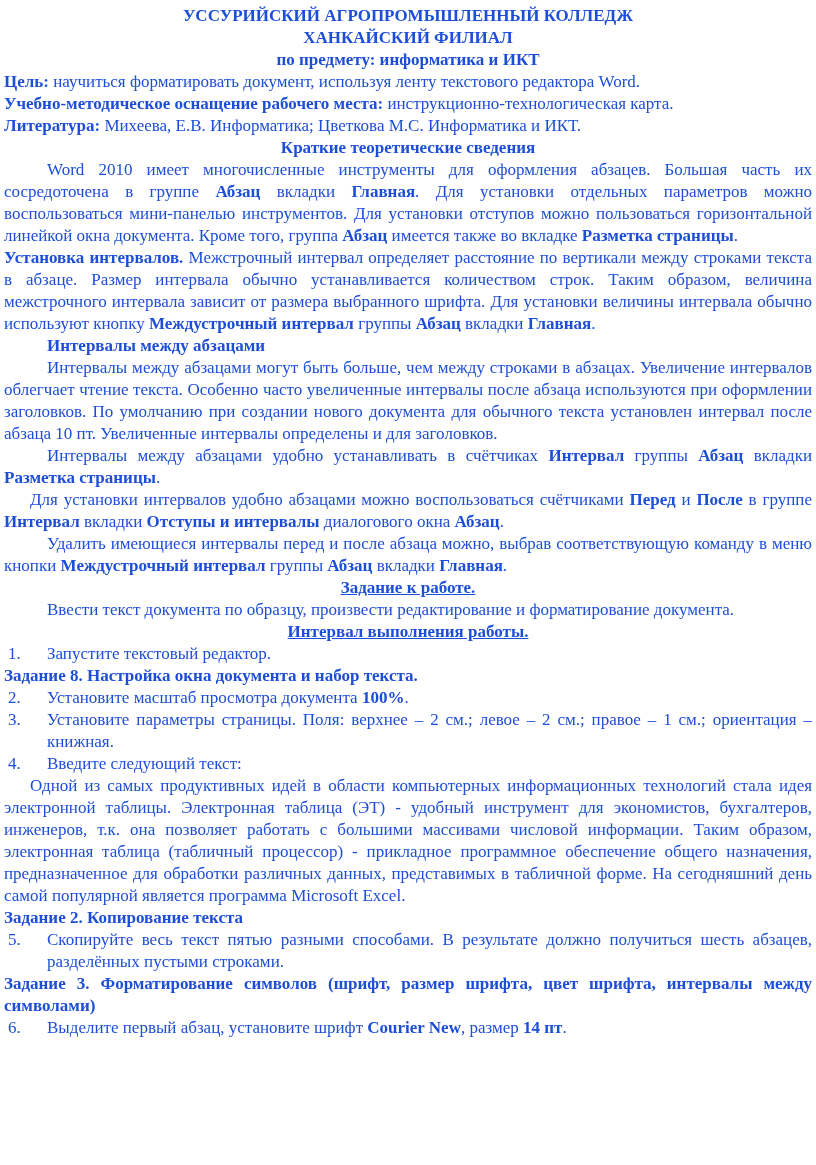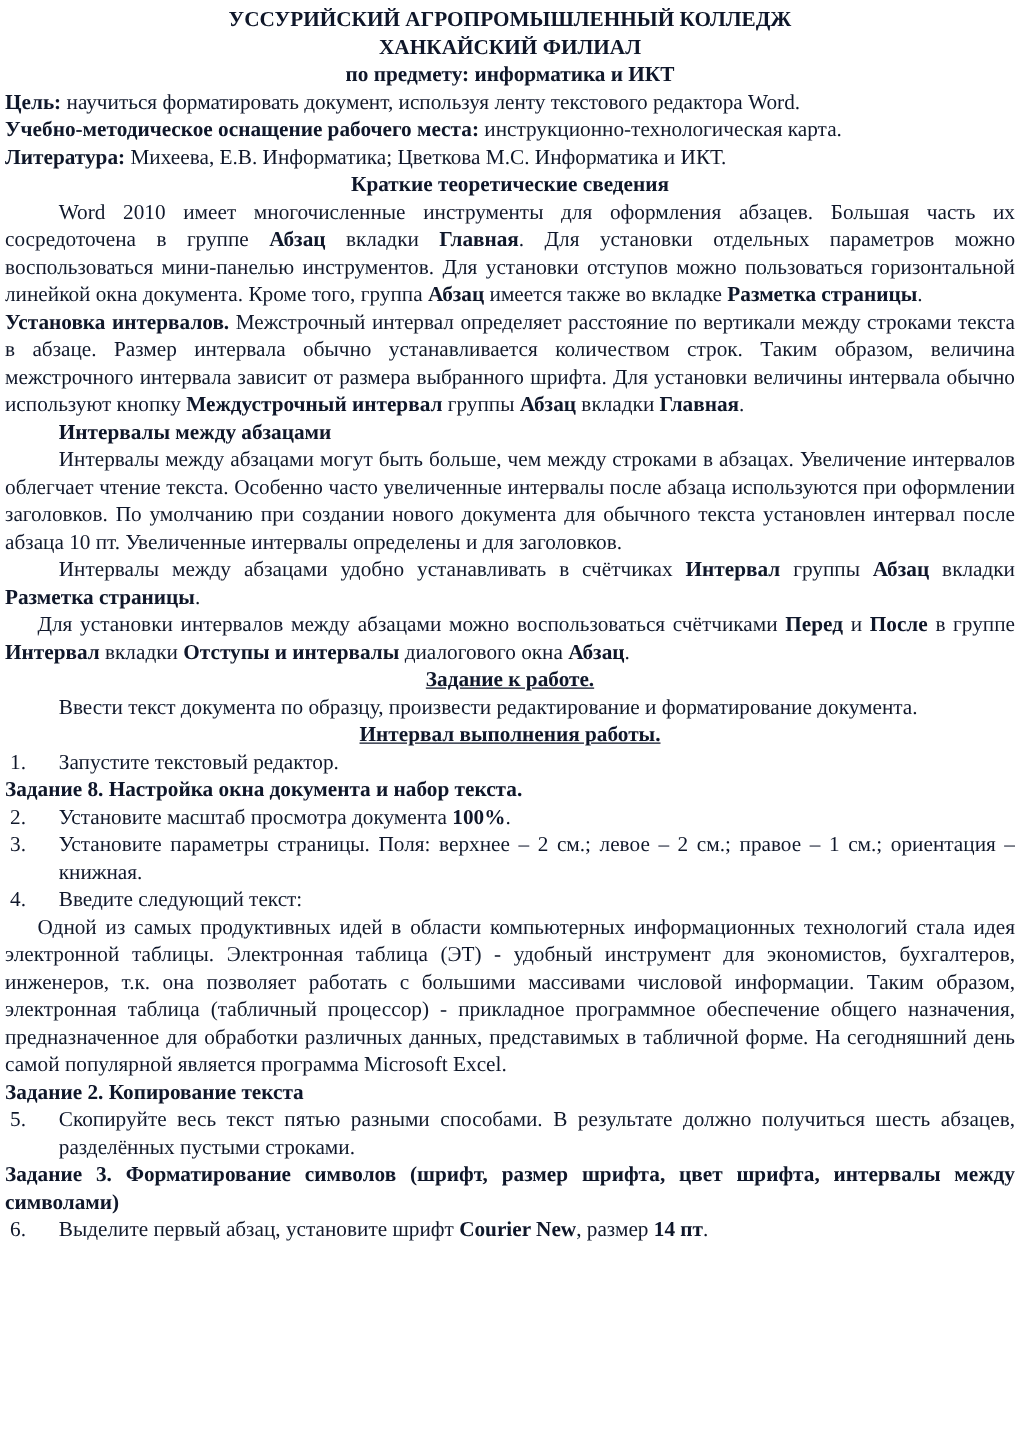--- a/index.html
+++ b/index.html
@@ -13,7 +13,7 @@
     box-sizing: border-box;
     padding: 5px 4px 10px 4px;
     background: #ffffff;
-    color: #0f172a;
+    color: #1d4ed8;
     font-family: "Liberation Serif", "DejaVu Serif", serif;
     font-size: 17px;
     line-height: 22px;

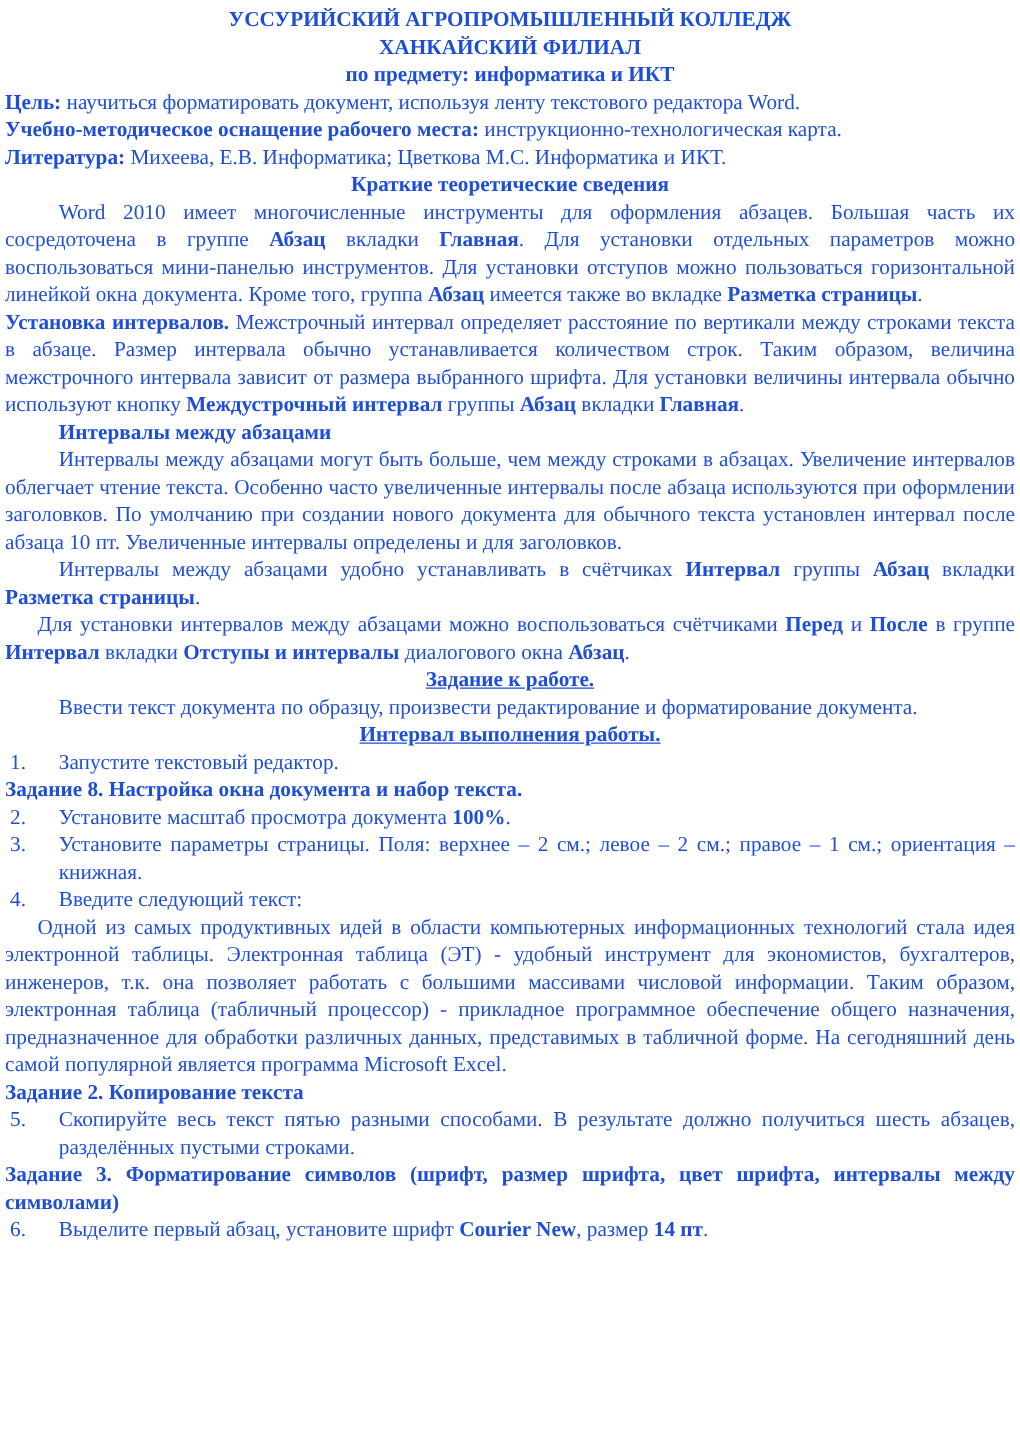--- a/index.html
+++ b/index.html
@@ -55,7 +55,7 @@
     <div class="para indent"><span class="b i">Интервалы между абзацами</span></div>
     <div class="para indent"><span>Интервалы между абзацами могут быть больше, чем между строками в абзацах. Увеличение интервалов облегчает чтение текста. Особенно часто увеличенные интервалы после абзаца используются при оформлении заголовков. По умолчанию при создании нового документа для обычного текста установлен интервал после абзаца 10 пт. Увеличенные интервалы определены и для заголовков.</span></div>
     <div class="para indent"><span>Интервалы между абзацами удобно устанавливать в счётчиках </span><span class="b">Интервал</span><span> группы </span><span class="b">Абзац</span><span> вкладки </span><span class="b">Разметка страницы</span><span>.</span></div>
-    <div class="para indent-sm"><span>Для установки интервалов между абзацами можно воспользоваться счётчиками </span><span class="b">Перед</span><span> и </span><span class="b">После</span><span> в группе </span><span class="b">Интервал</span><span> вкладки </span><span class="b">Отступы и интервалы</span><span> диалогового окна </span><span class="b">Абзац</span><span>.</span></div>
+    <div class="para indent-sm"><span>Для установки интервалов удобно абзацами можно воспользоваться счётчиками </span><span class="b">Перед</span><span> и </span><span class="b">После</span><span> в группе </span><span class="b">Интервал</span><span> вкладки </span><span class="b">Отступы и интервалы</span><span> диалогового окна </span><span class="b">Абзац</span><span>.</span></div>
     <div class="para center"><span class="b i u">Задание к работе.</span></div>
     <div class="para indent"><span>Ввести текст документа по образцу, произвести редактирование и форматирование документа.</span></div>
     <div class="para center"><span class="b i u">Интервал выполнения работы.</span></div>

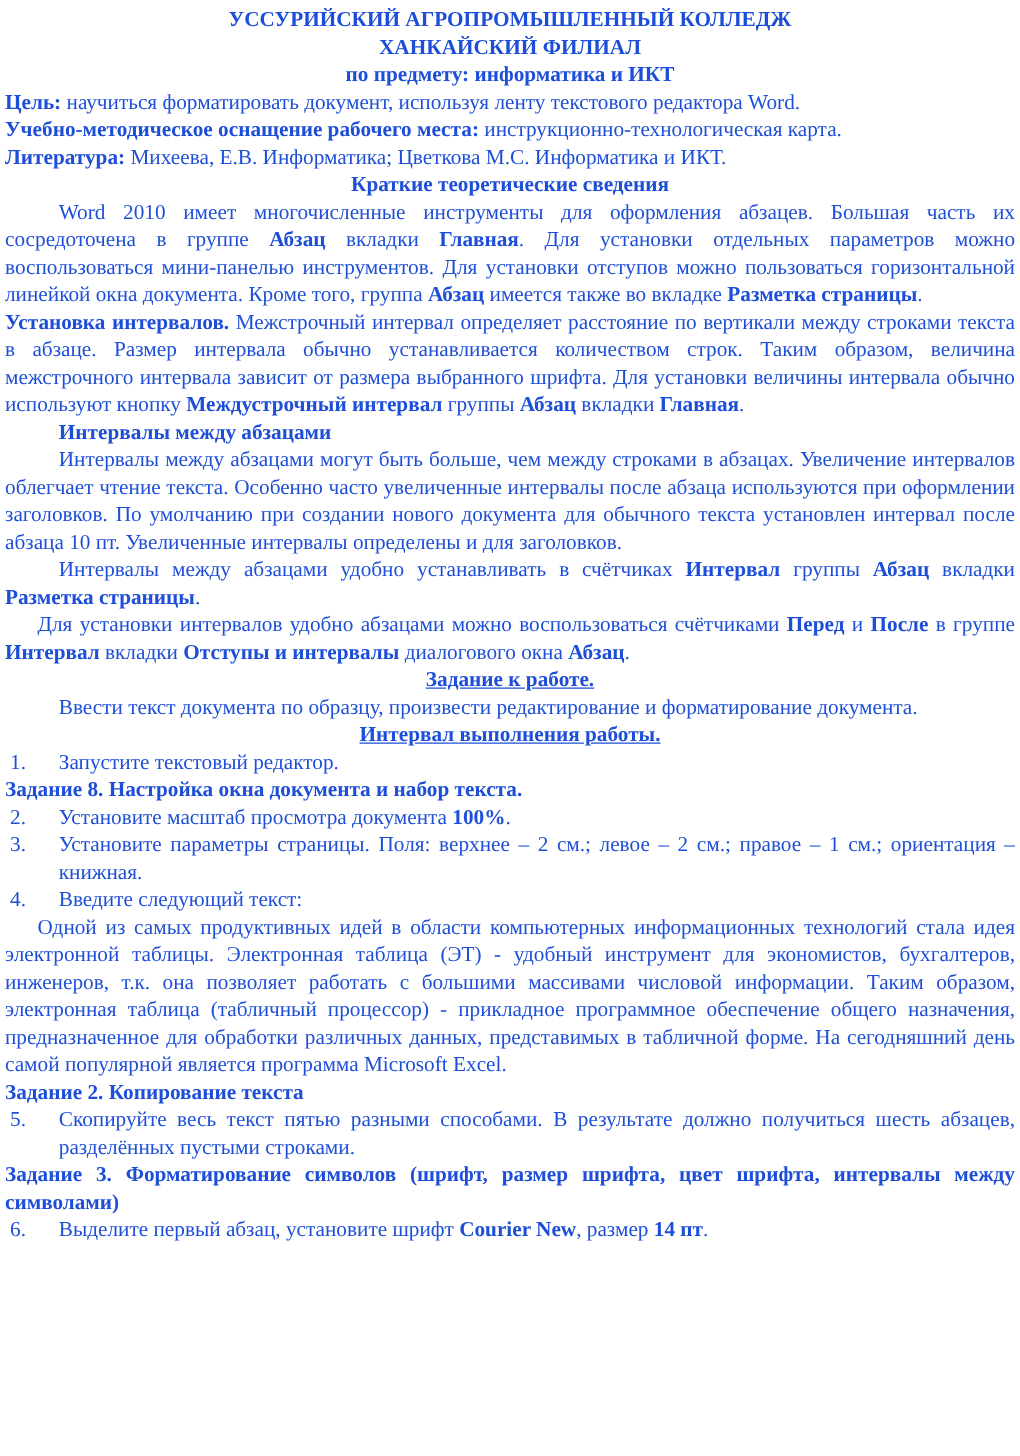--- a/index.html
+++ b/index.html
@@ -56,6 +56,7 @@
     <div class="para indent"><span>Интервалы между абзацами могут быть больше, чем между строками в абзацах. Увеличение интервалов облегчает чтение текста. Особенно часто увеличенные интервалы после абзаца используются при оформлении заголовков. По умолчанию при создании нового документа для обычного текста установлен интервал после абзаца 10 пт. Увеличенные интервалы определены и для заголовков.</span></div>
     <div class="para indent"><span>Интервалы между абзацами удобно устанавливать в счётчиках </span><span class="b">Интервал</span><span> группы </span><span class="b">Абзац</span><span> вкладки </span><span class="b">Разметка страницы</span><span>.</span></div>
     <div class="para indent-sm"><span>Для установки интервалов удобно абзацами можно воспользоваться счётчиками </span><span class="b">Перед</span><span> и </span><span class="b">После</span><span> в группе </span><span class="b">Интервал</span><span> вкладки </span><span class="b">Отступы и интервалы</span><span> диалогового окна </span><span class="b">Абзац</span><span>.</span></div>
+    <div class="para indent"><span>Удалить имеющиеся интервалы перед и после абзаца можно, выбрав соответствующую команду в меню кнопки </span><span class="b">Междустрочный интервал</span><span> группы </span><span class="b">Абзац</span><span> вкладки </span><span class="b">Главная</span><span>.</span></div>
     <div class="para center"><span class="b i u">Задание к работе.</span></div>
     <div class="para indent"><span>Ввести текст документа по образцу, произвести редактирование и форматирование документа.</span></div>
     <div class="para center"><span class="b i u">Интервал выполнения работы.</span></div>

